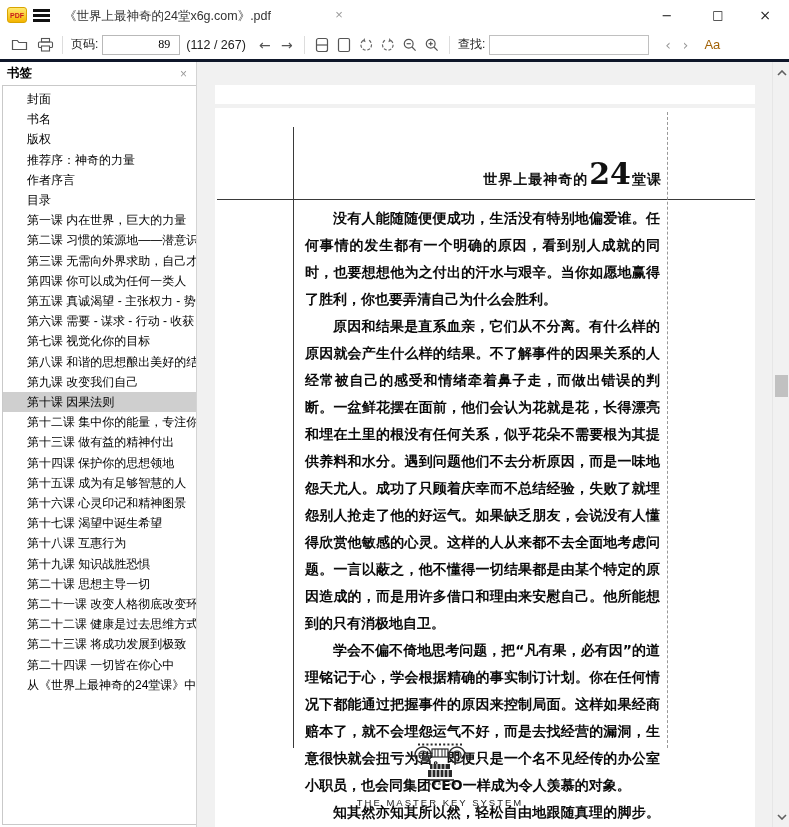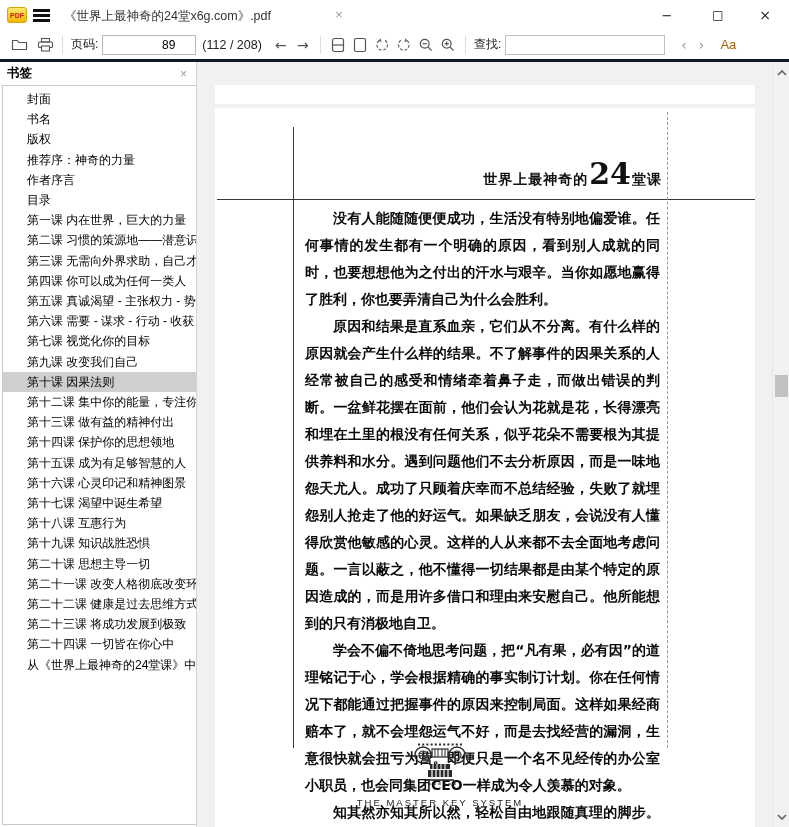--- a/index.html
+++ b/index.html
@@ -44,8 +44,8 @@
   .sep { width: 1px; height: 18px; background: #ddd; margin: 0 6px; }
   .tb-label { font-size: 12px; color: #222; margin: 0 4px 0 2px; }
   .page-input {
-    width: 94px; height: 20px; border: 1px solid #b9b9b9; background: #fff;
-    font-size: 12px; text-align: right; padding-right: 20px; font-family: Liberation Sans, sans-serif;
+    width: 78px; height: 20px; border: 1px solid #b9b9b9; background: #fff;
+    font-size: 12px; text-align: right; padding-right: 9px; font-family: Liberation Serif, serif;
   }
   .page-count { font-size: 12.5px; color: #222; margin: 0 8px 0 6px; }
   .arrow-glyph { font-family: "DejaVu Sans", sans-serif; font-size: 14px; color: #555; }

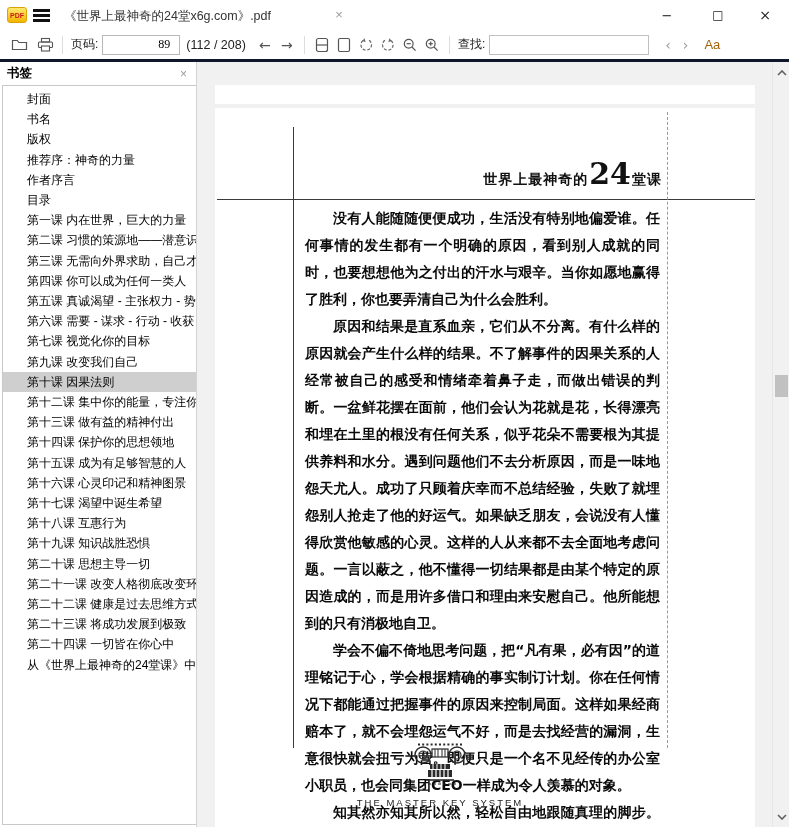--- a/index.html
+++ b/index.html
@@ -135,7 +135,7 @@
   <div class="sep"></div>
   <span class="tb-label">页码:</span>
   <input class="page-input" value="89" style="">
-  <span class="page-count">(112 / 208)</span>
+  <span class="page-count">(112 / 267)</span>
   <span class="tbtn arrow-glyph">←</span>
   <span class="tbtn arrow-glyph">→</span>
   <div class="sep"></div>

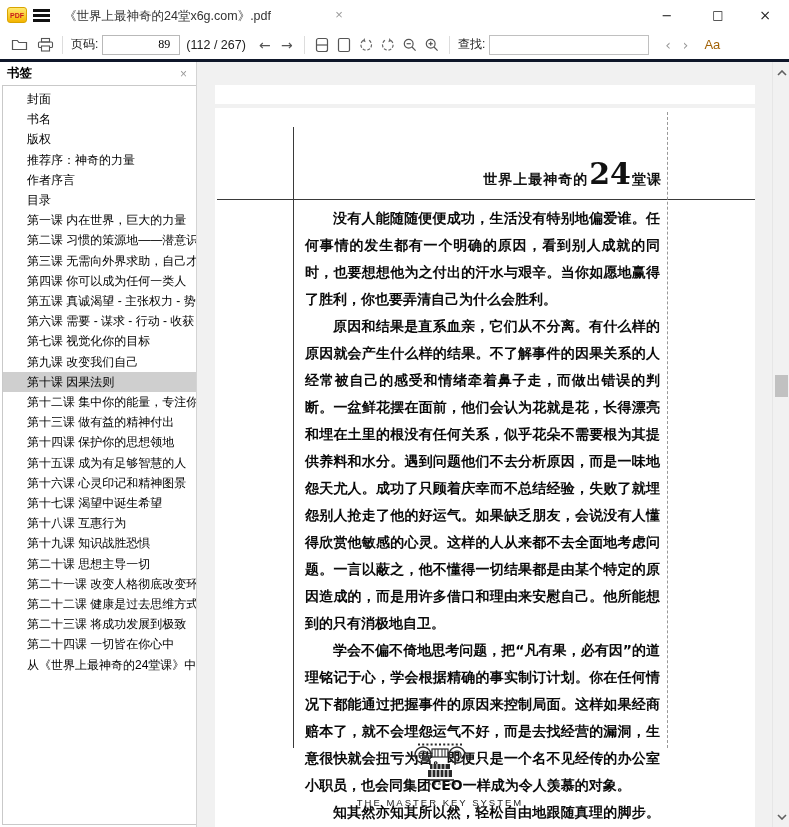--- a/index.html
+++ b/index.html
@@ -206,6 +206,7 @@
         <div class="bm-item">第五课 真诚渴望 - 主张权力 - 势</div>
         <div class="bm-item">第六课 需要 - 谋求 - 行动 - 收获</div>
         <div class="bm-item">第七课 视觉化你的目标</div>
+        <div class="bm-item">第八课 和谐的思想酿出美好的结</div>
         <div class="bm-item">第九课 改变我们自己</div>
         <div class="bm-item selected">第十课 因果法则</div>
         <div class="bm-item">第十二课 集中你的能量，专注你</div>

